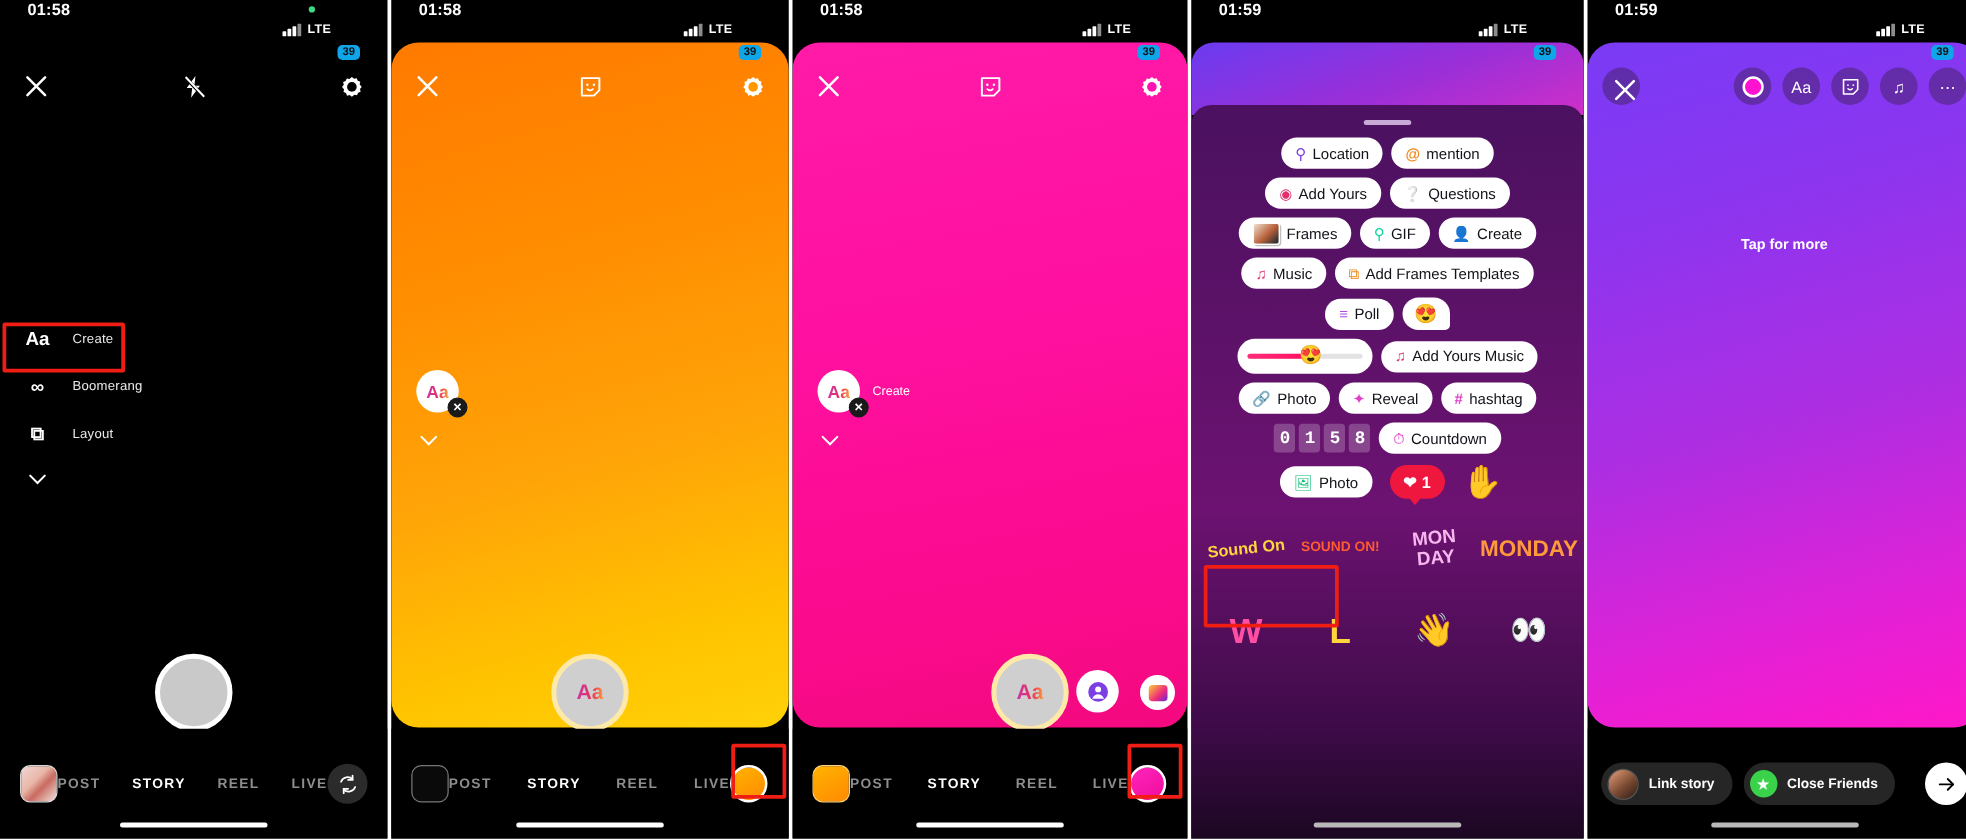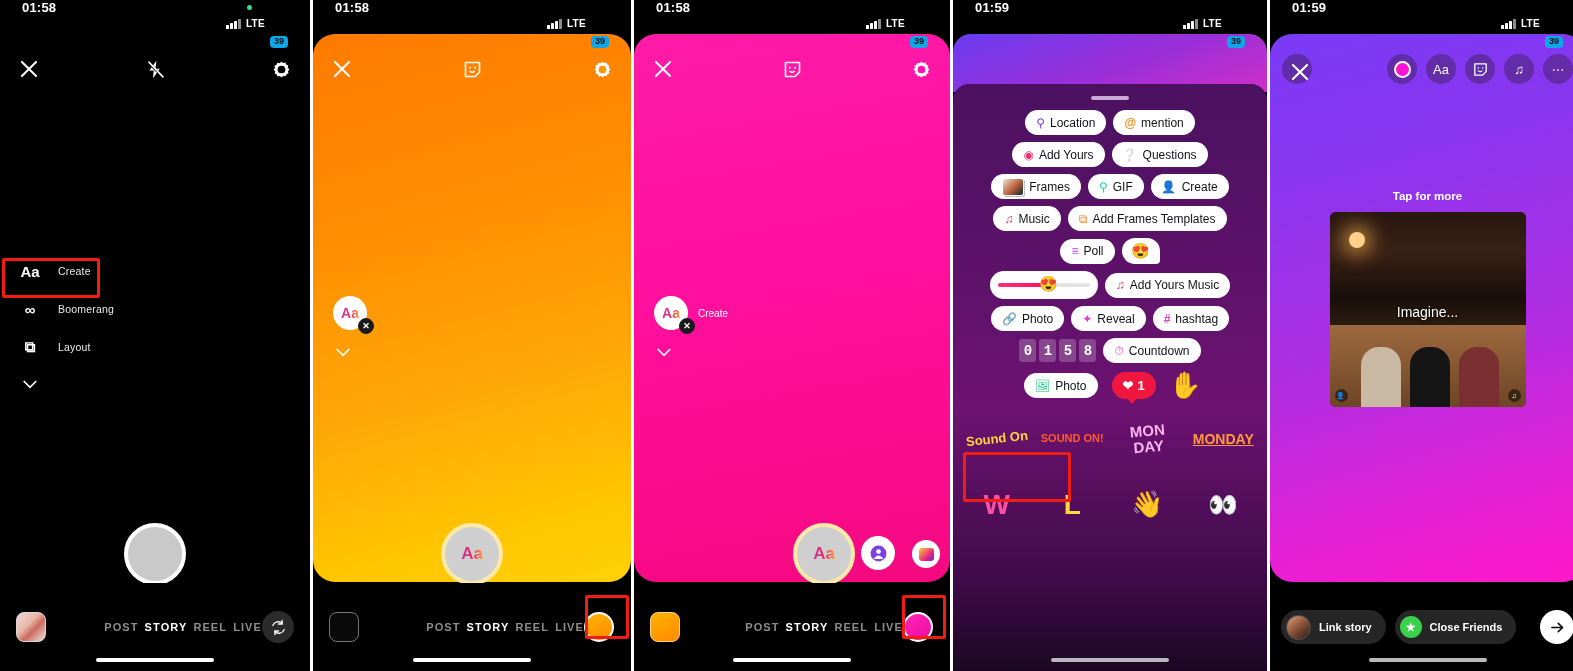--- a/index.html
+++ b/index.html
@@ -681,19 +681,6 @@
 
     <div class="tap-more">Tap for more</div>
 
-    <div class="photo-card">
-      <div class="photo-top">
-        <div class="photo-beam"></div>
-      </div>
-      <div class="photo-bottom">
-        <div class="silhouette s1"></div>
-        <div class="silhouette s2"></div>
-        <div class="silhouette s3"></div>
-      </div>
-      <div class="photo-caption">Imagine...</div>
-      <div class="photo-badge" style="left:5px;">👤</div>
-      <div class="photo-badge" style="right:5px;">♫</div>
-    </div>
 
     <div class="p5-bottom">
       <div class="pill">

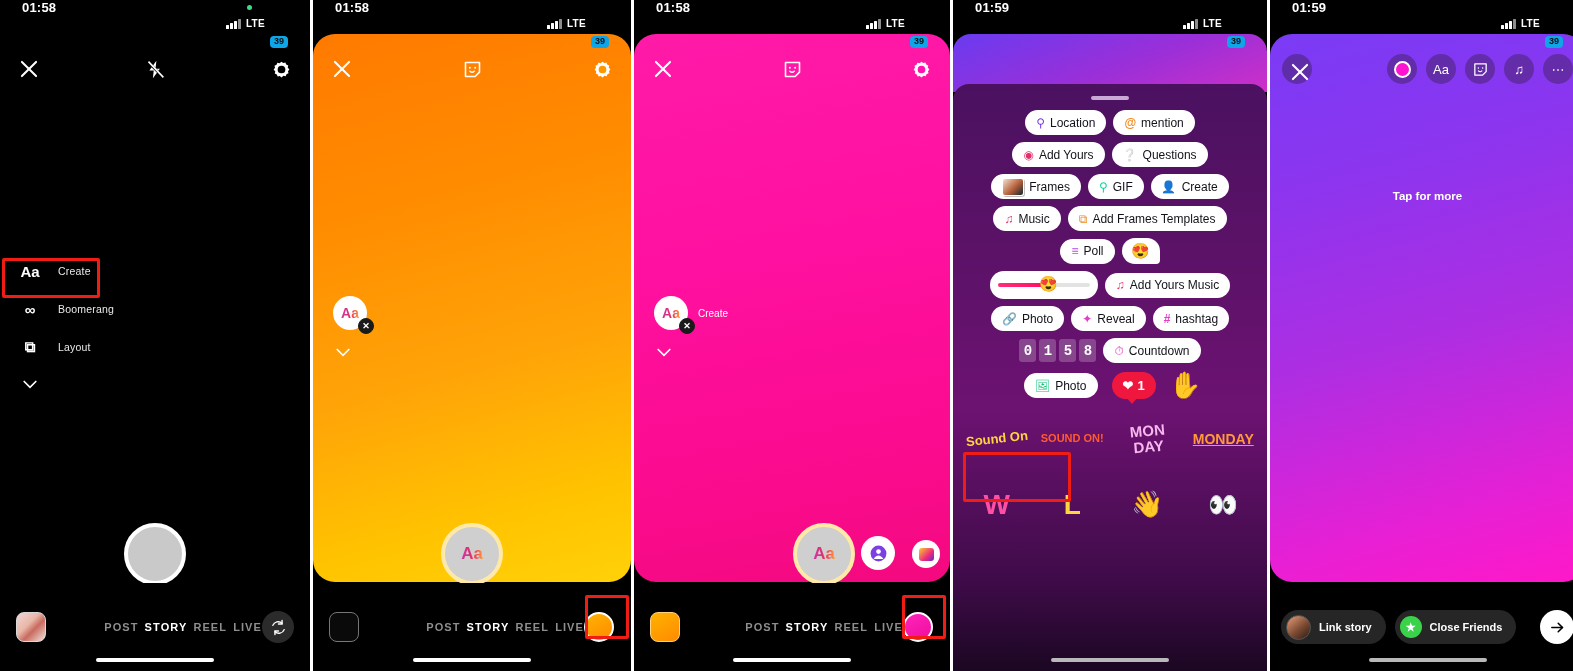--- a/index.html
+++ b/index.html
@@ -620,7 +620,7 @@
         <div class="sticker-cell" style="color:#ffd53d;transform:rotate(-6deg);font-size:13px;">Sound On</div>
         <div class="sticker-cell" style="color:#ff5b2e;font-size:11px;">SOUND ON!</div>
         <div class="sticker-cell" style="color:#f7b7ee;font-size:15px;transform:rotate(-5deg);">MON DAY</div>
-        <div class="sticker-cell" style="color:#ff9a3c;font-size:14px;text-decoration:underline;">MONDAY</div>
+        <div class="sticker-cell" style="color:#ff9a3c;font-size:18px;">MONDAY</div>
       </div>
       <div class="sticker-grid">
         <div class="sticker-cell" style="color:#ff4fa3;font-size:28px;">W</div>

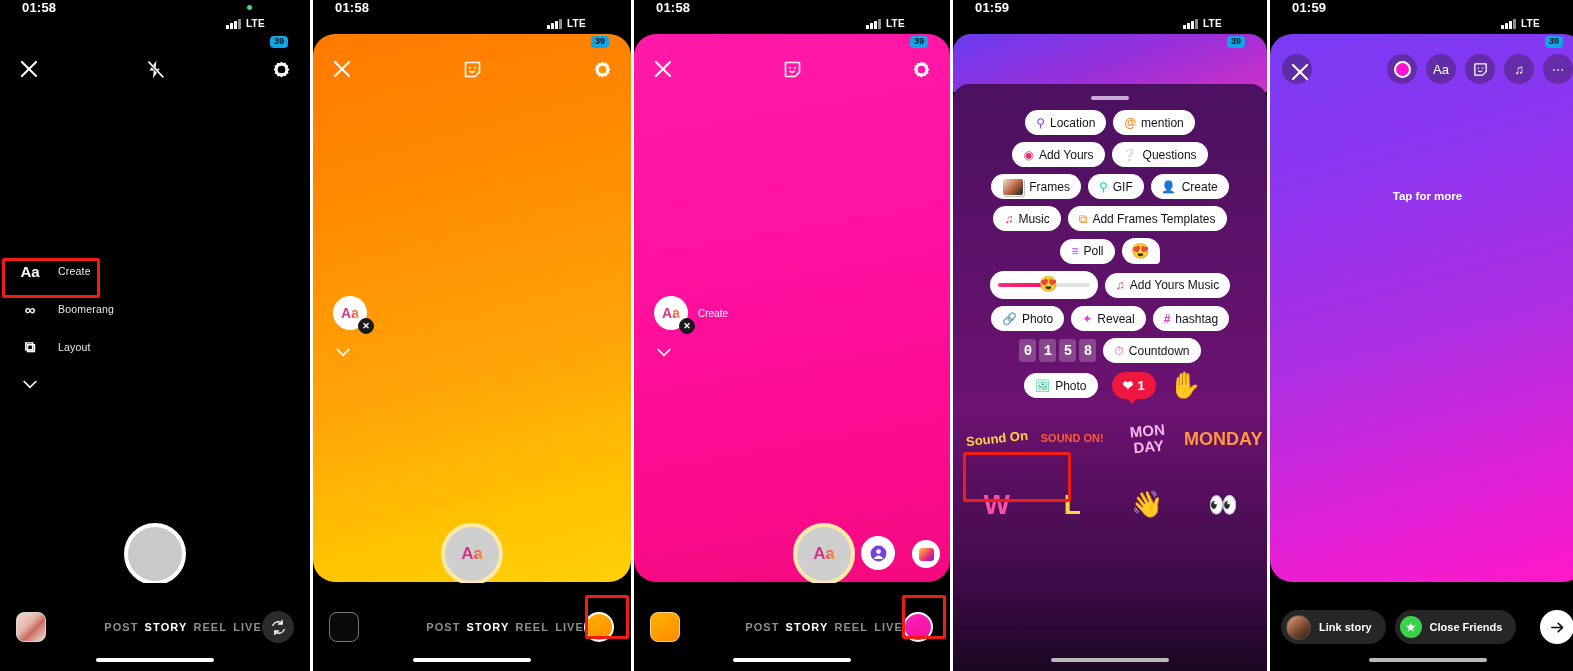--- a/index.html
+++ b/index.html
@@ -104,7 +104,7 @@
   }
   .swatch-thumb { width:30px;height:30px;border-radius:8px;margin-left:16px;border:1.5px solid #ffd27a;}
   .modes-tabs {
-    flex:1; display:flex; align-items:center; justify-content:flex-end; gap:6px;
+    flex:1; display:flex; align-items:center; justify-content:space-between; gap:6px;
   }
   .mtab { font-size:11px; letter-spacing:1.1px; color:#8e8e8e; font-weight:bold;}
   .mtab.active { color:#fff; }

